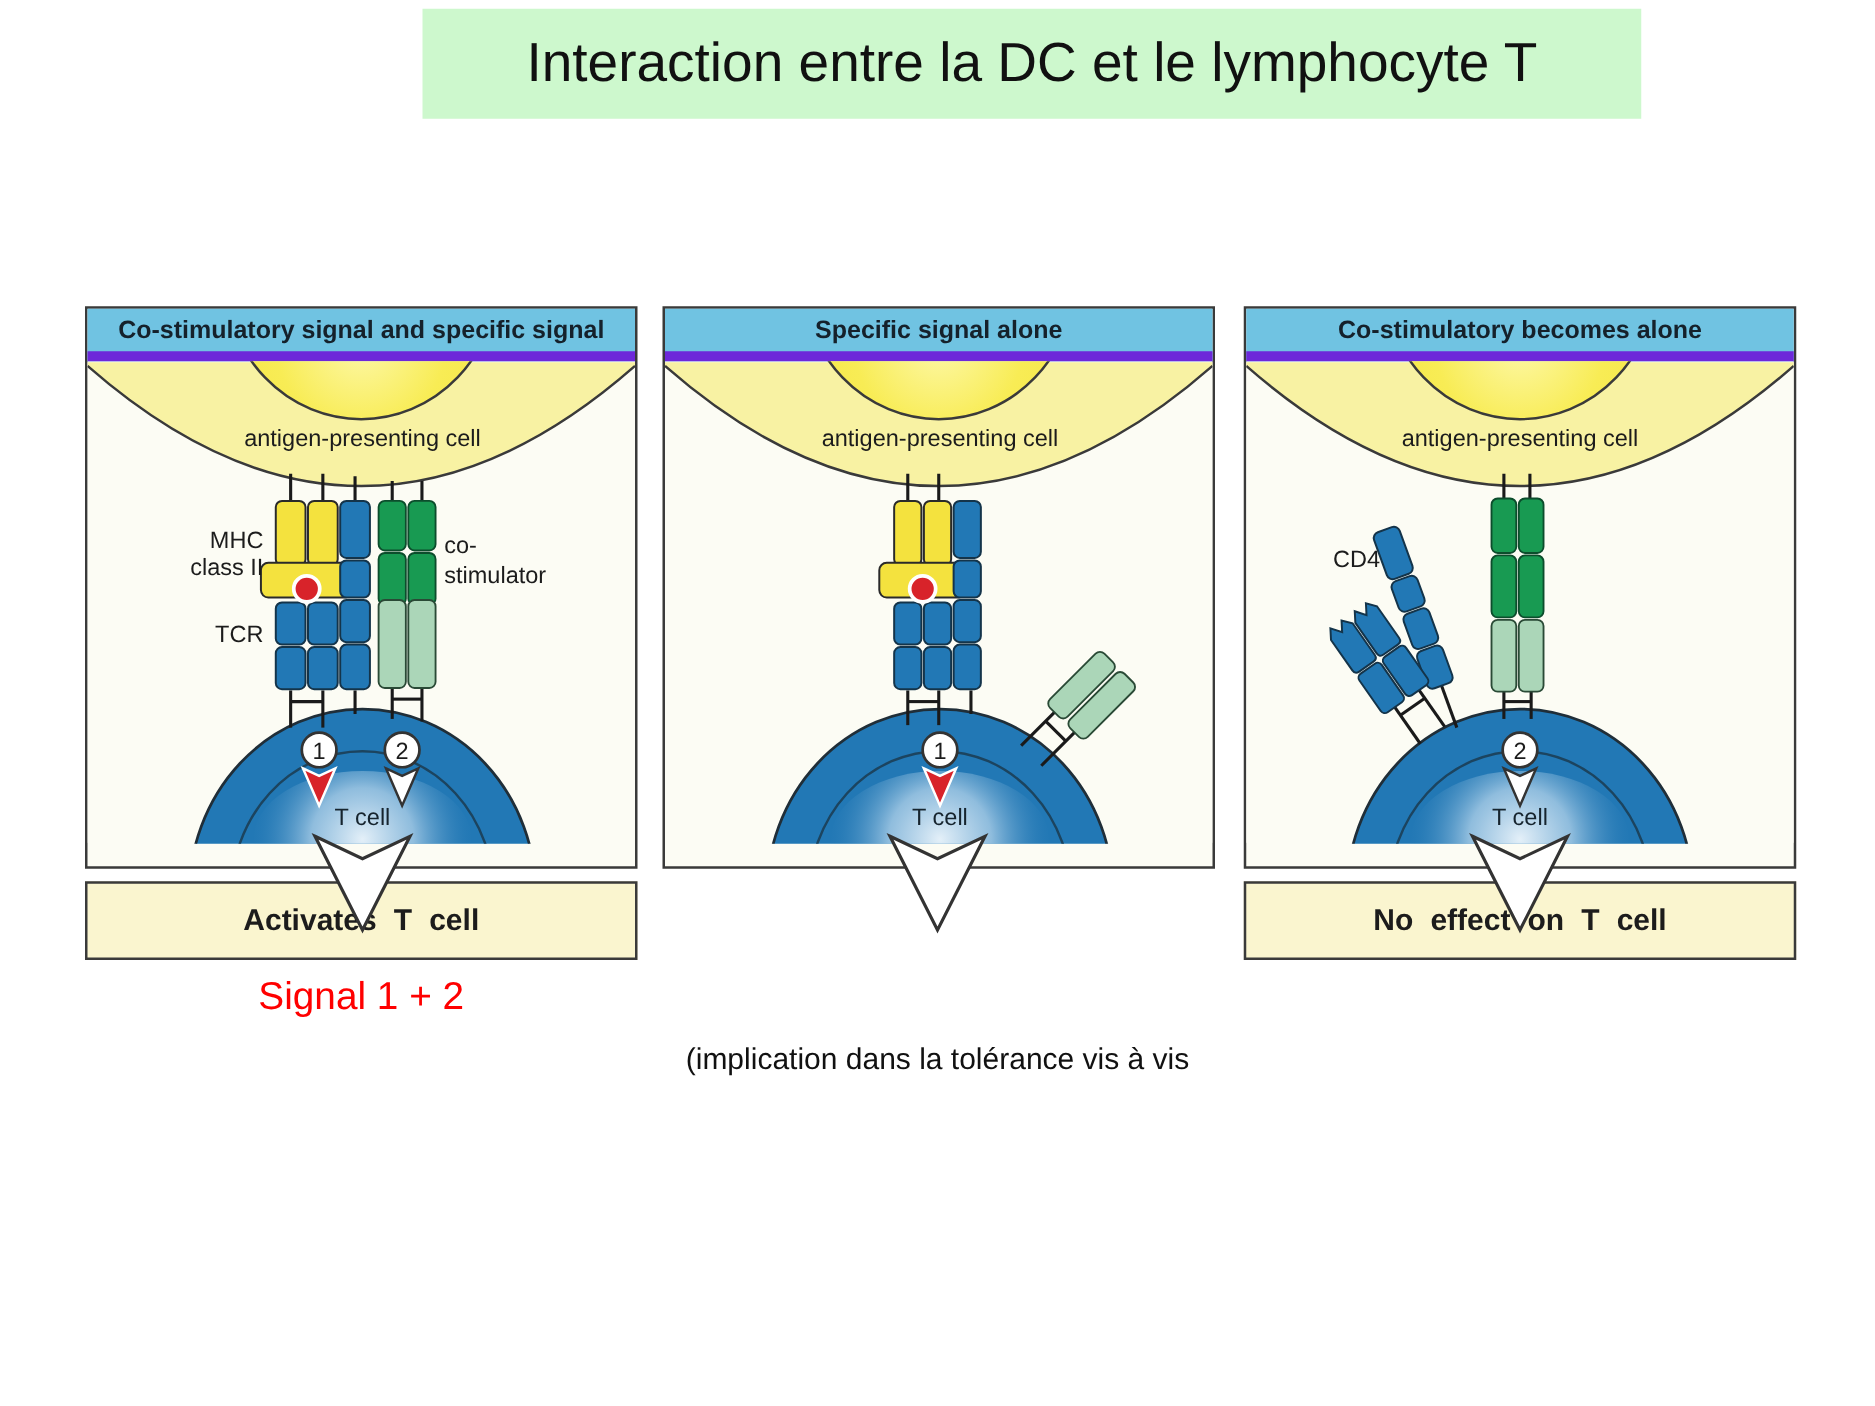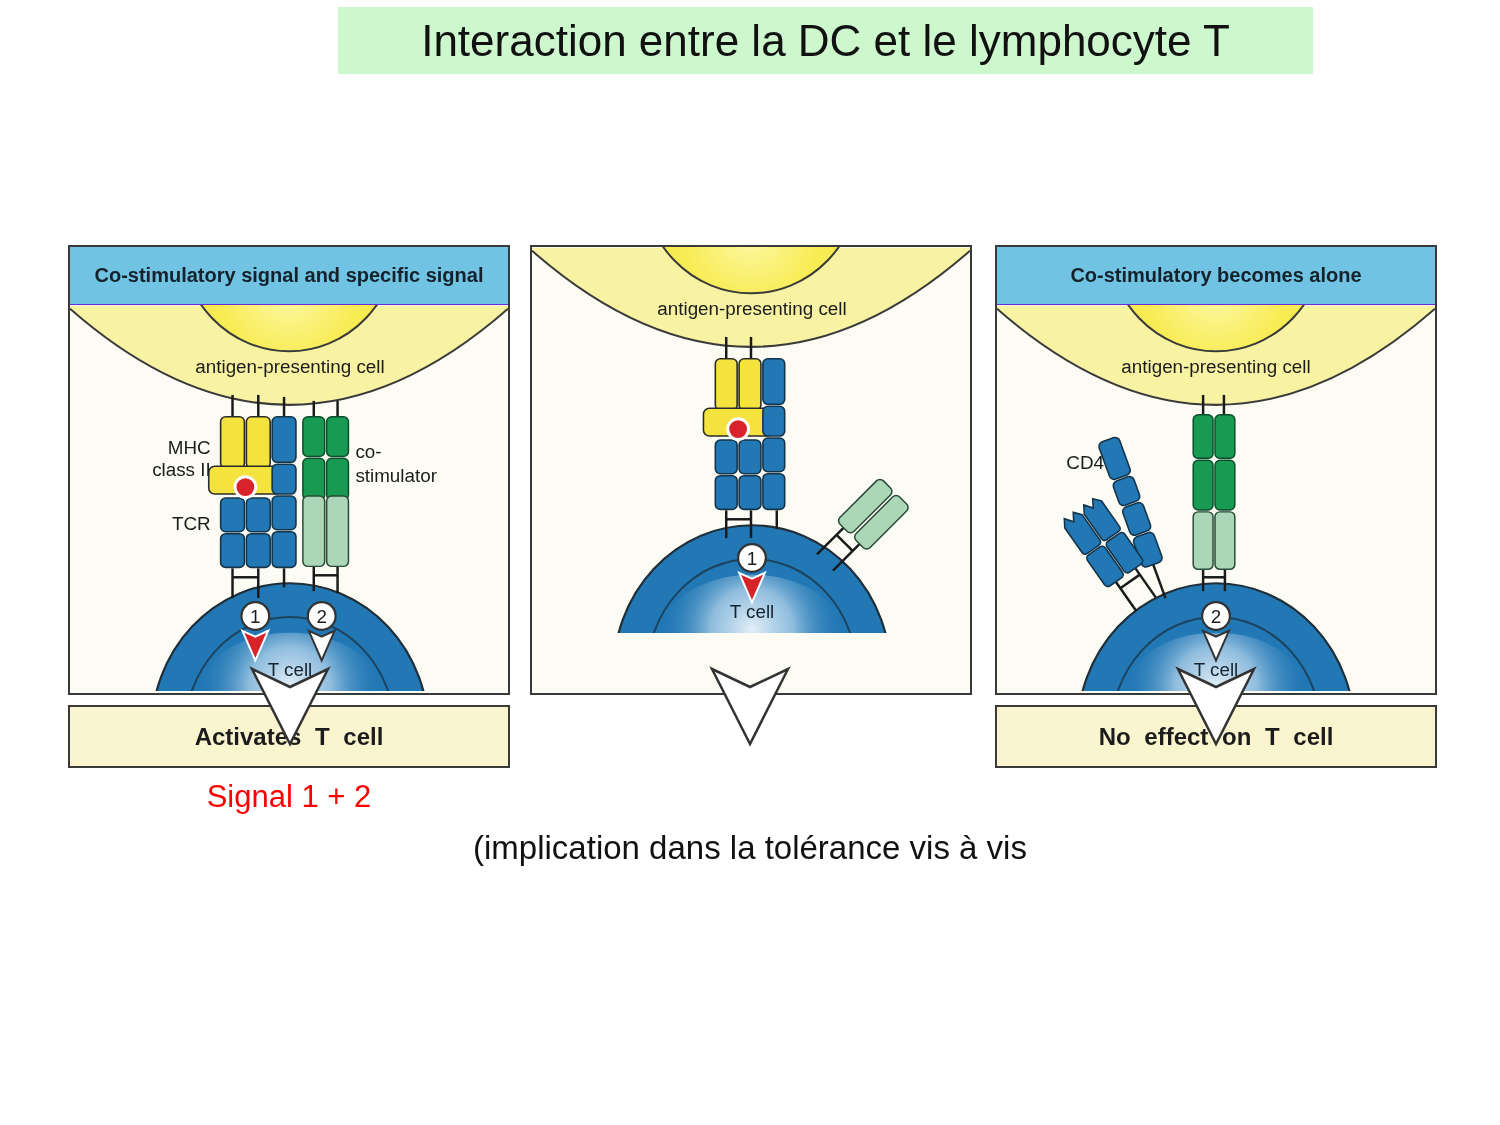--- a/index.html
+++ b/index.html
@@ -5,7 +5,7 @@
   html,body{margin:0;padding:0;background:#ffffff;}
   .slide{position:relative;width:1500px;height:1125px;background:#ffffff;overflow:hidden;
          font-family:"Liberation Sans", sans-serif;}
-  .title-box{position:absolute;left:338px;top:7px;width:975px;height:67px;background:#cdf8cd;
+  .title-box{position:absolute;left:338px;top:7px;width:975px;height:88px;background:#cdf8cd;
              display:flex;align-items:center;justify-content:center;font-size:44px;color:#111;}
   .panel{position:absolute;top:245px;width:442px;height:450px;border:2px solid #3a3a3a;
          box-sizing:border-box;background:#fcfcf4;}

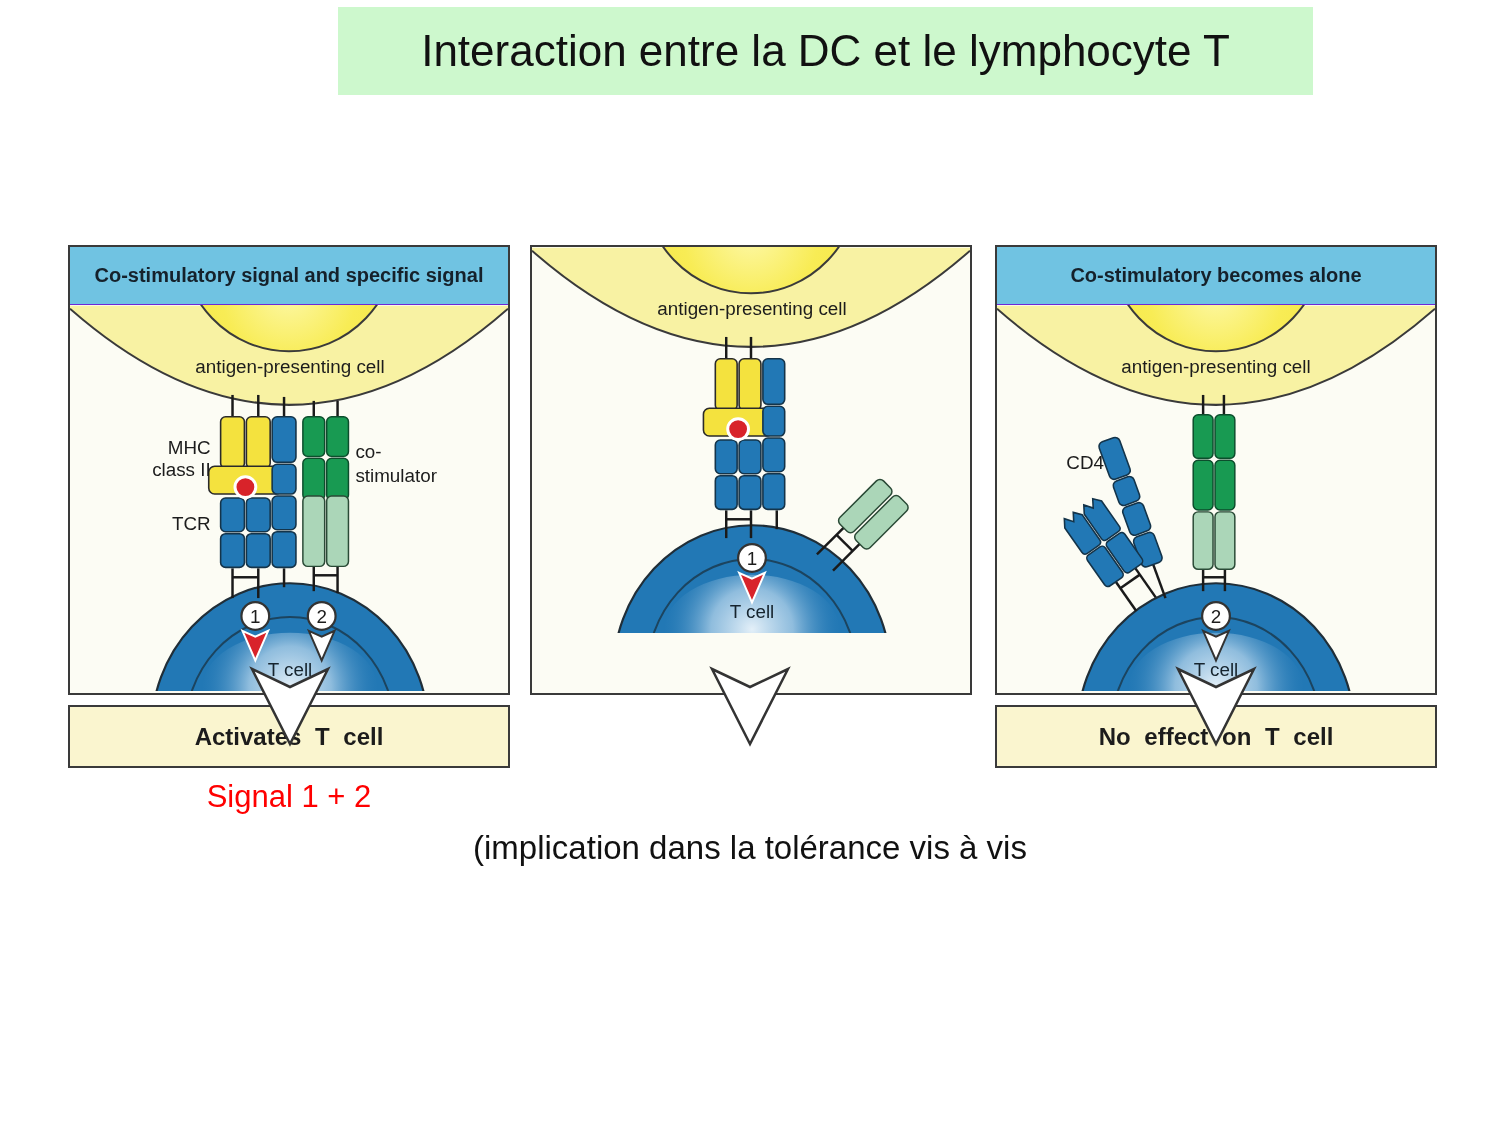--- a/index.html
+++ b/index.html
@@ -9,8 +9,8 @@
              display:flex;align-items:center;justify-content:center;font-size:44px;color:#111;}
   .panel{position:absolute;top:245px;width:442px;height:450px;border:2px solid #3a3a3a;
          box-sizing:border-box;background:#fcfcf4;}
-  .panel-header{height:58px;background:#70c3e2;display:flex;align-items:center;justify-content:center;
-                font-weight:bold;font-size:20px;color:#15212b;border-bottom:1px solid #6d28d9;box-sizing:border-box;}
+  .panel-header{height:42px;background:#70c3e2;display:flex;align-items:center;justify-content:center;
+                font-weight:bold;font-size:20px;color:#15212b;border-bottom:8px solid #6d28d9;box-sizing:border-box;}
   .panel-svg{display:block;width:438px;height:386px;}
   .p1{left:68px;} .p2{left:530px;} .p3{left:995px;}
   .result-box{position:absolute;top:705px;width:442px;height:63px;border:2px solid #3a3a3a;box-sizing:border-box;

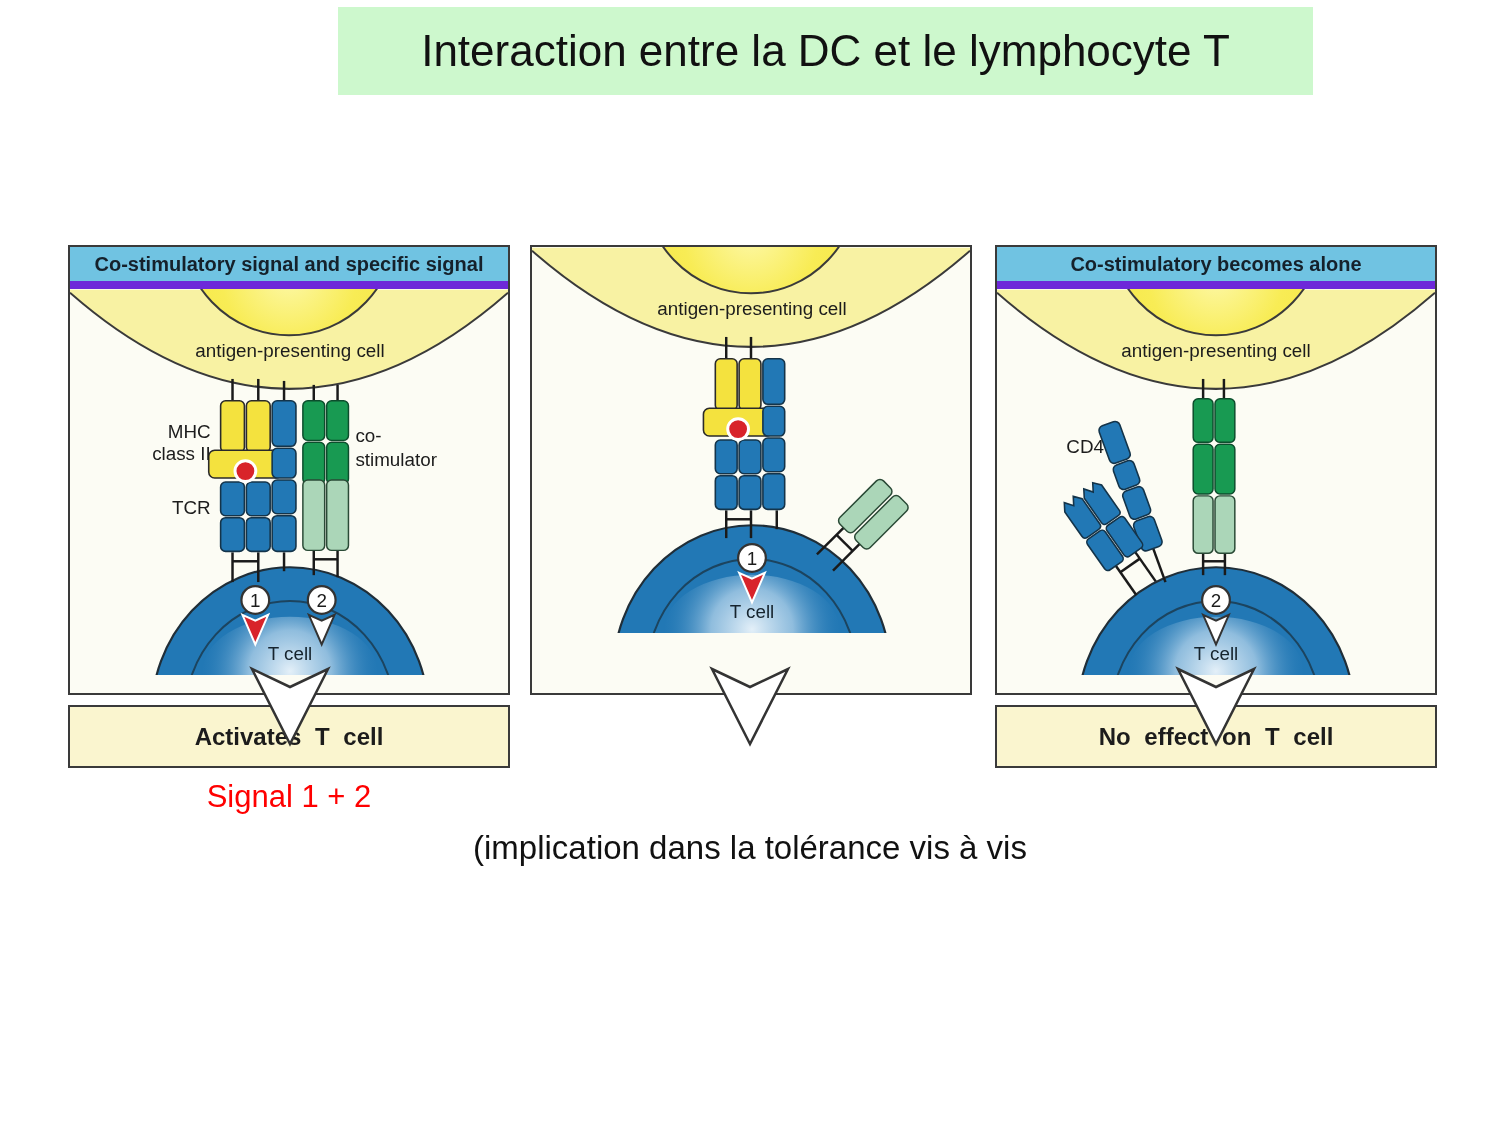--- a/index.html
+++ b/index.html
@@ -127,6 +127,7 @@
   </div>
 
   <div class="panel p2">
+    <div class="panel-header">Specific signal alone</div>
     <svg class="panel-svg" viewBox="0 0 442 388">
       <defs>
         <radialGradient id="domeG2" gradientUnits="userSpaceOnUse" cx="221" cy="-15" r="125">

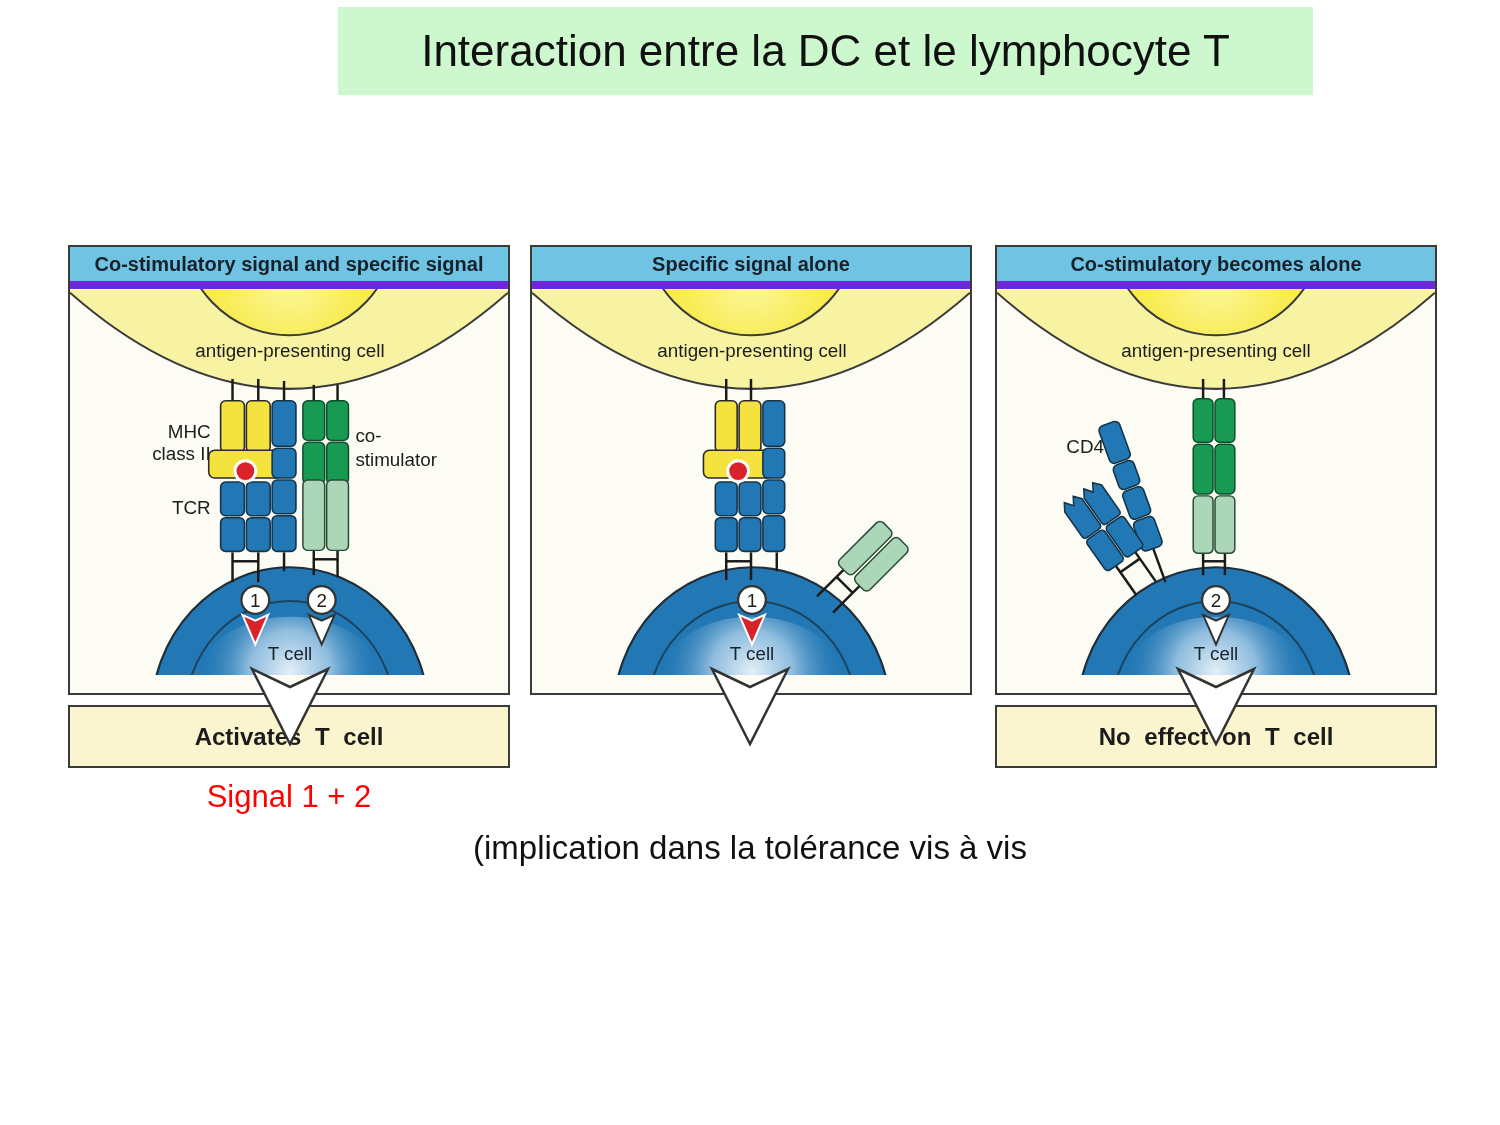--- a/index.html
+++ b/index.html
@@ -20,7 +20,7 @@
   .signal-label{position:absolute;top:779px;width:442px;text-align:center;
                 font-size:31px;font-weight:normal;color:#ff0000;}
   .caption{position:absolute;left:400px;top:831px;width:700px;text-align:center;
-           font-size:33px;color:#111;line-height:34px;}
+           font-size:24px;color:#111;line-height:34px;}
   svg text{font-family:"Liberation Sans", sans-serif;}
   .apc-label{font-size:19px;fill:#1c1c1c;}
   .mol-label{font-size:19px;fill:#1c1c1c;}

